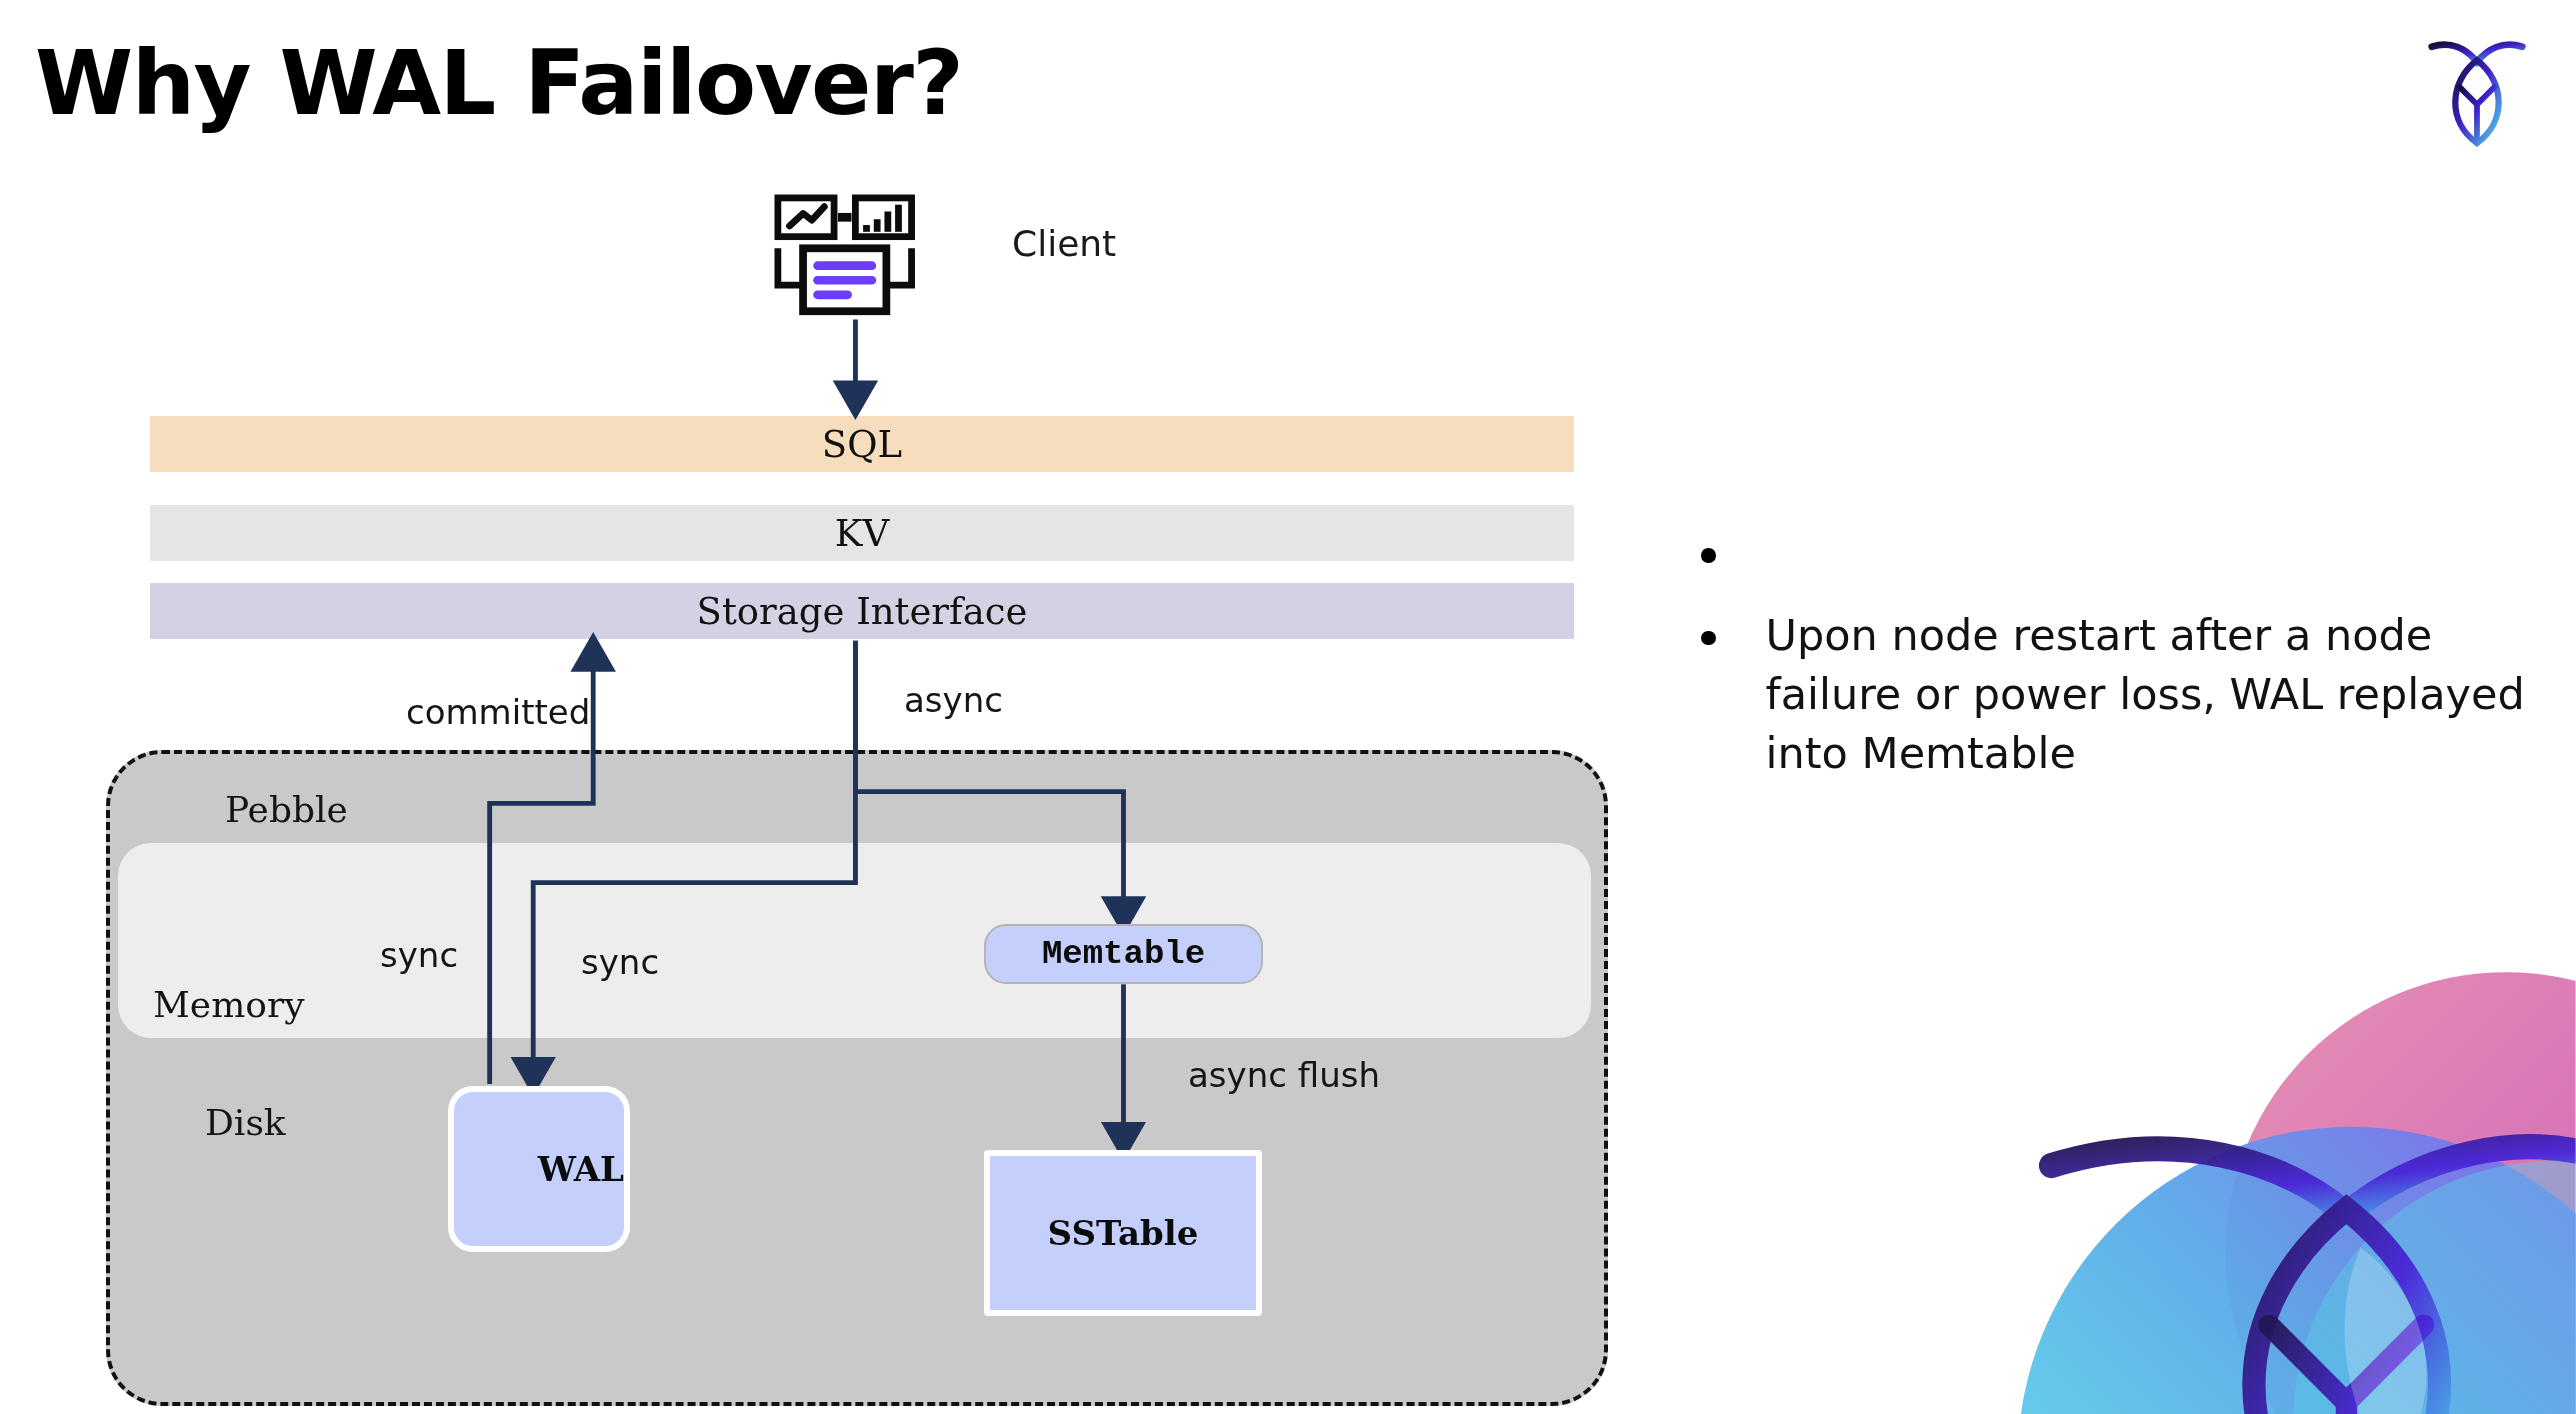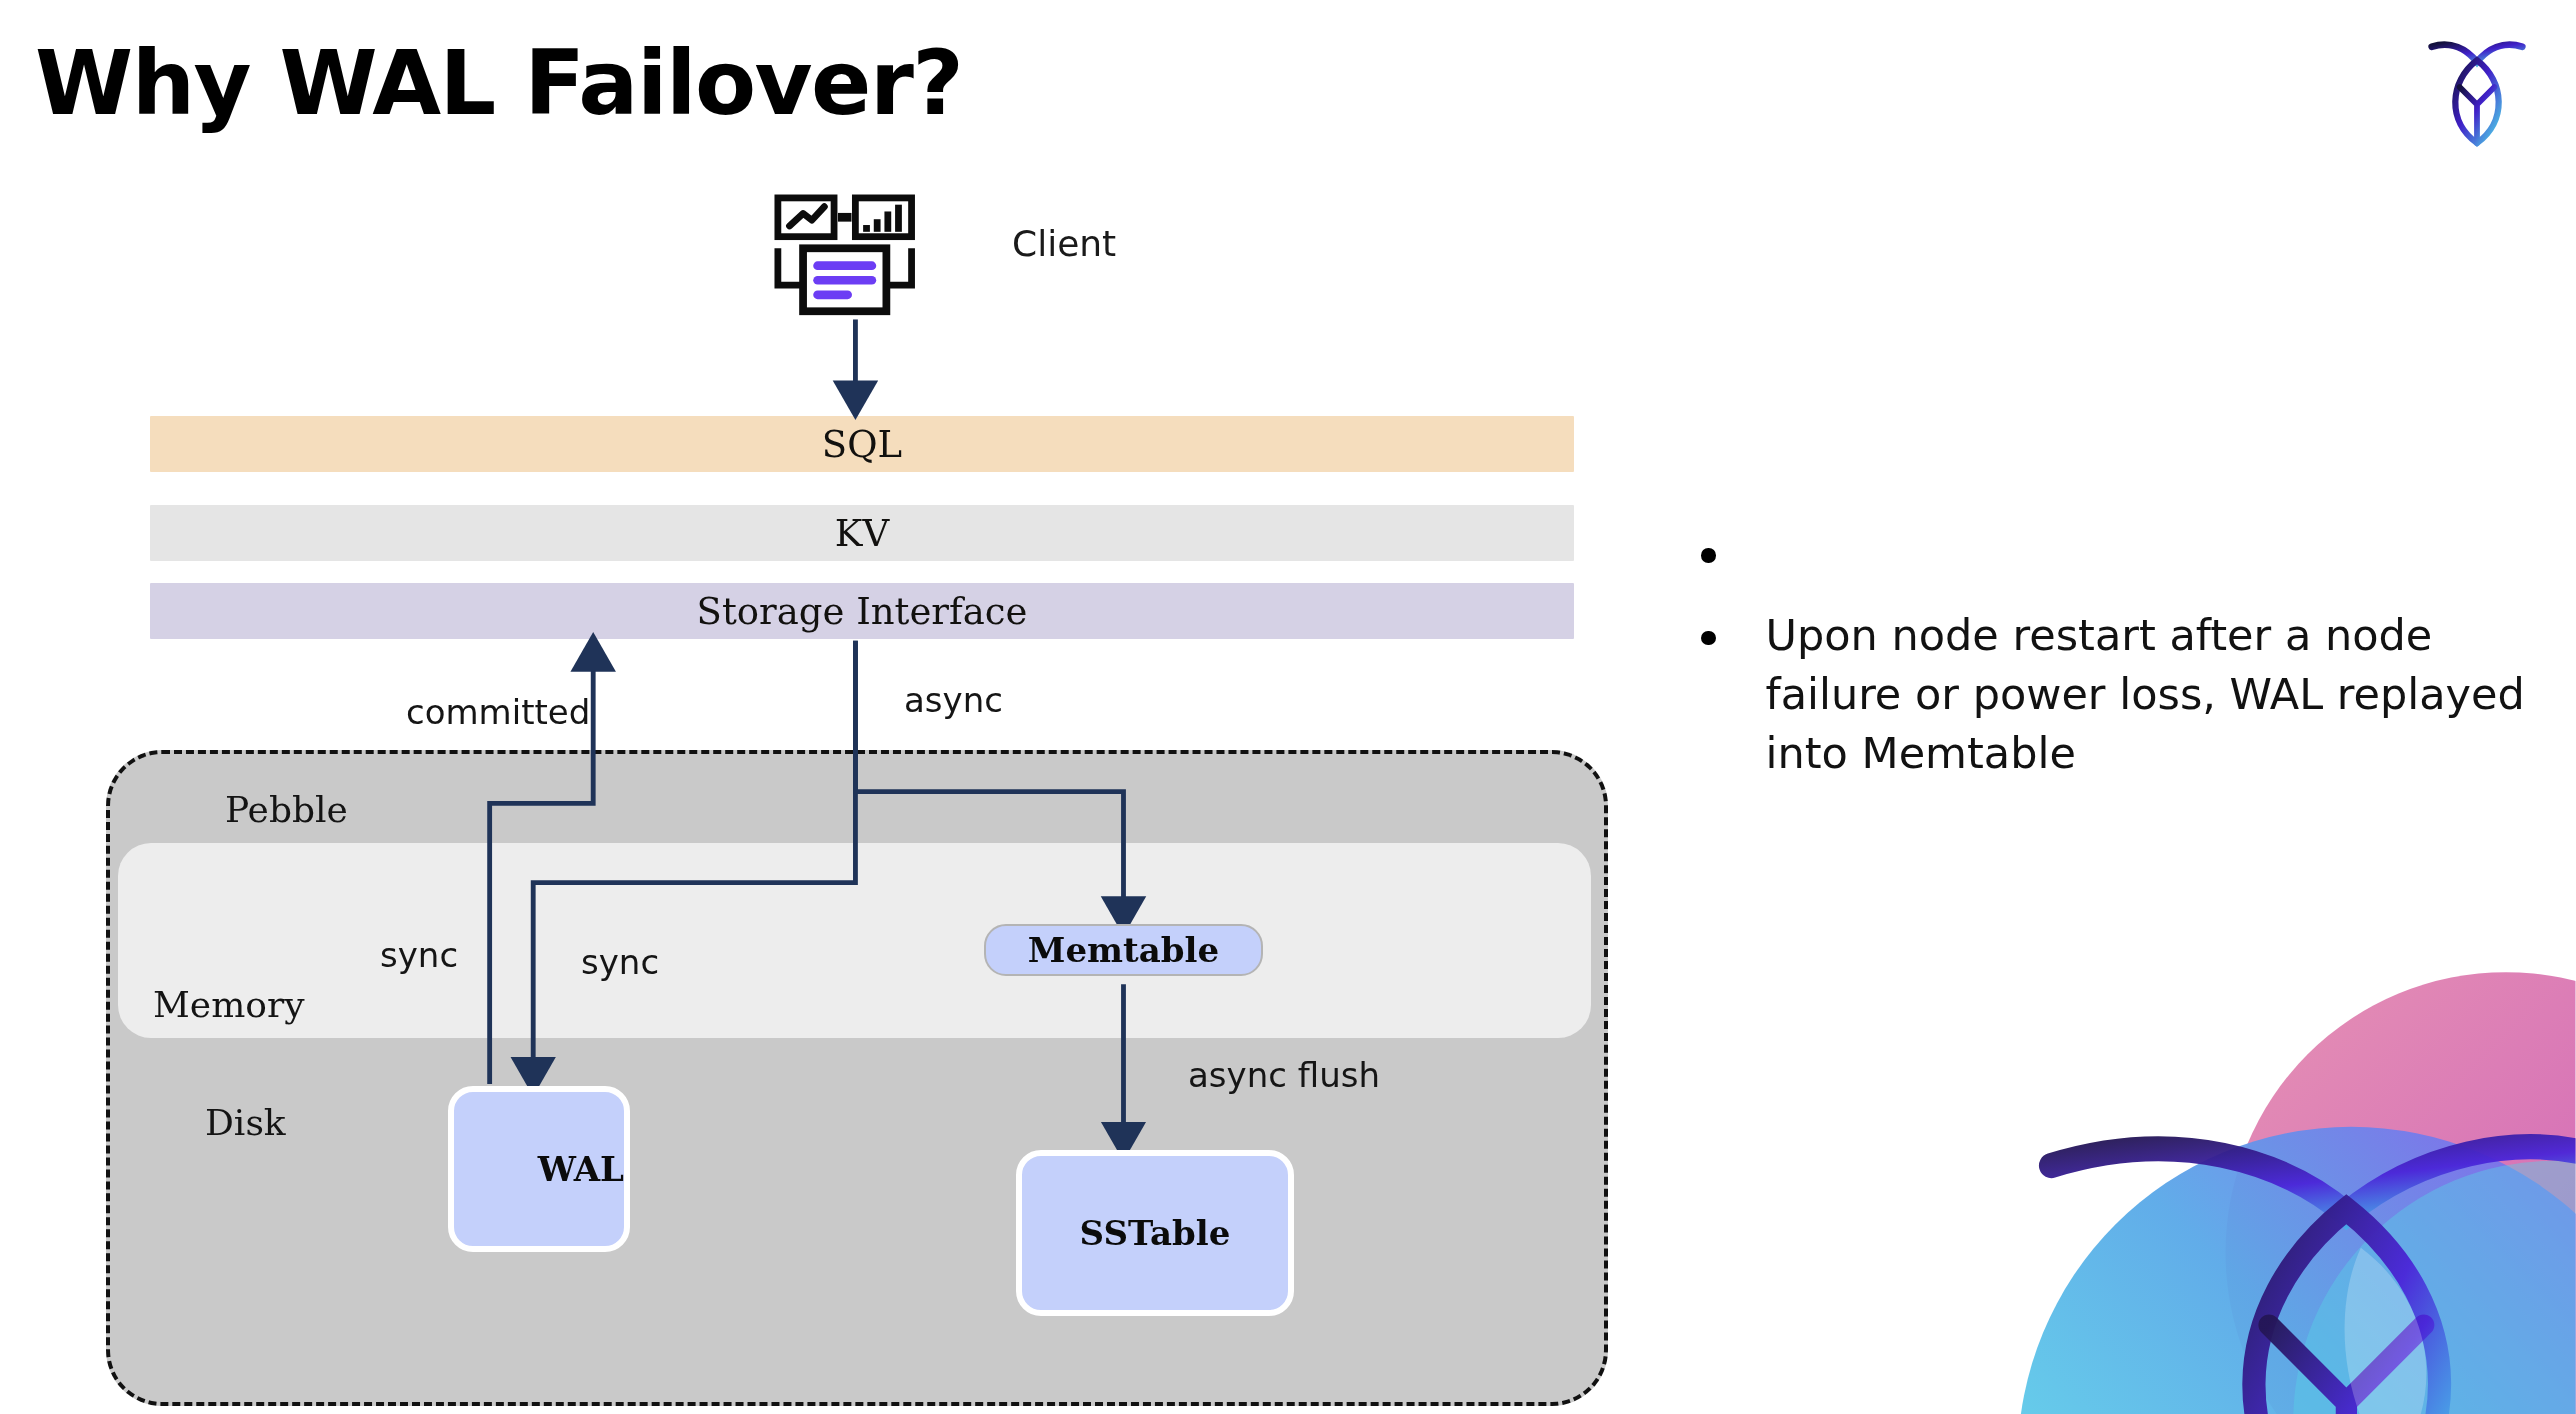--- a/index.html
+++ b/index.html
@@ -130,10 +130,11 @@
   }
   #node-memtable {
     left: 984px; top: 924px;
-    width: 279px; height: 52px;
+    width: 279px; height: 60px;
     border: 2.9px solid #b4b4b4;
     border-radius: 22px;
     font-size: 34px;
+    font-family: Liberation Mono, monospace;
   }
   #node-wal {
     left: 448px; top: 1086px;

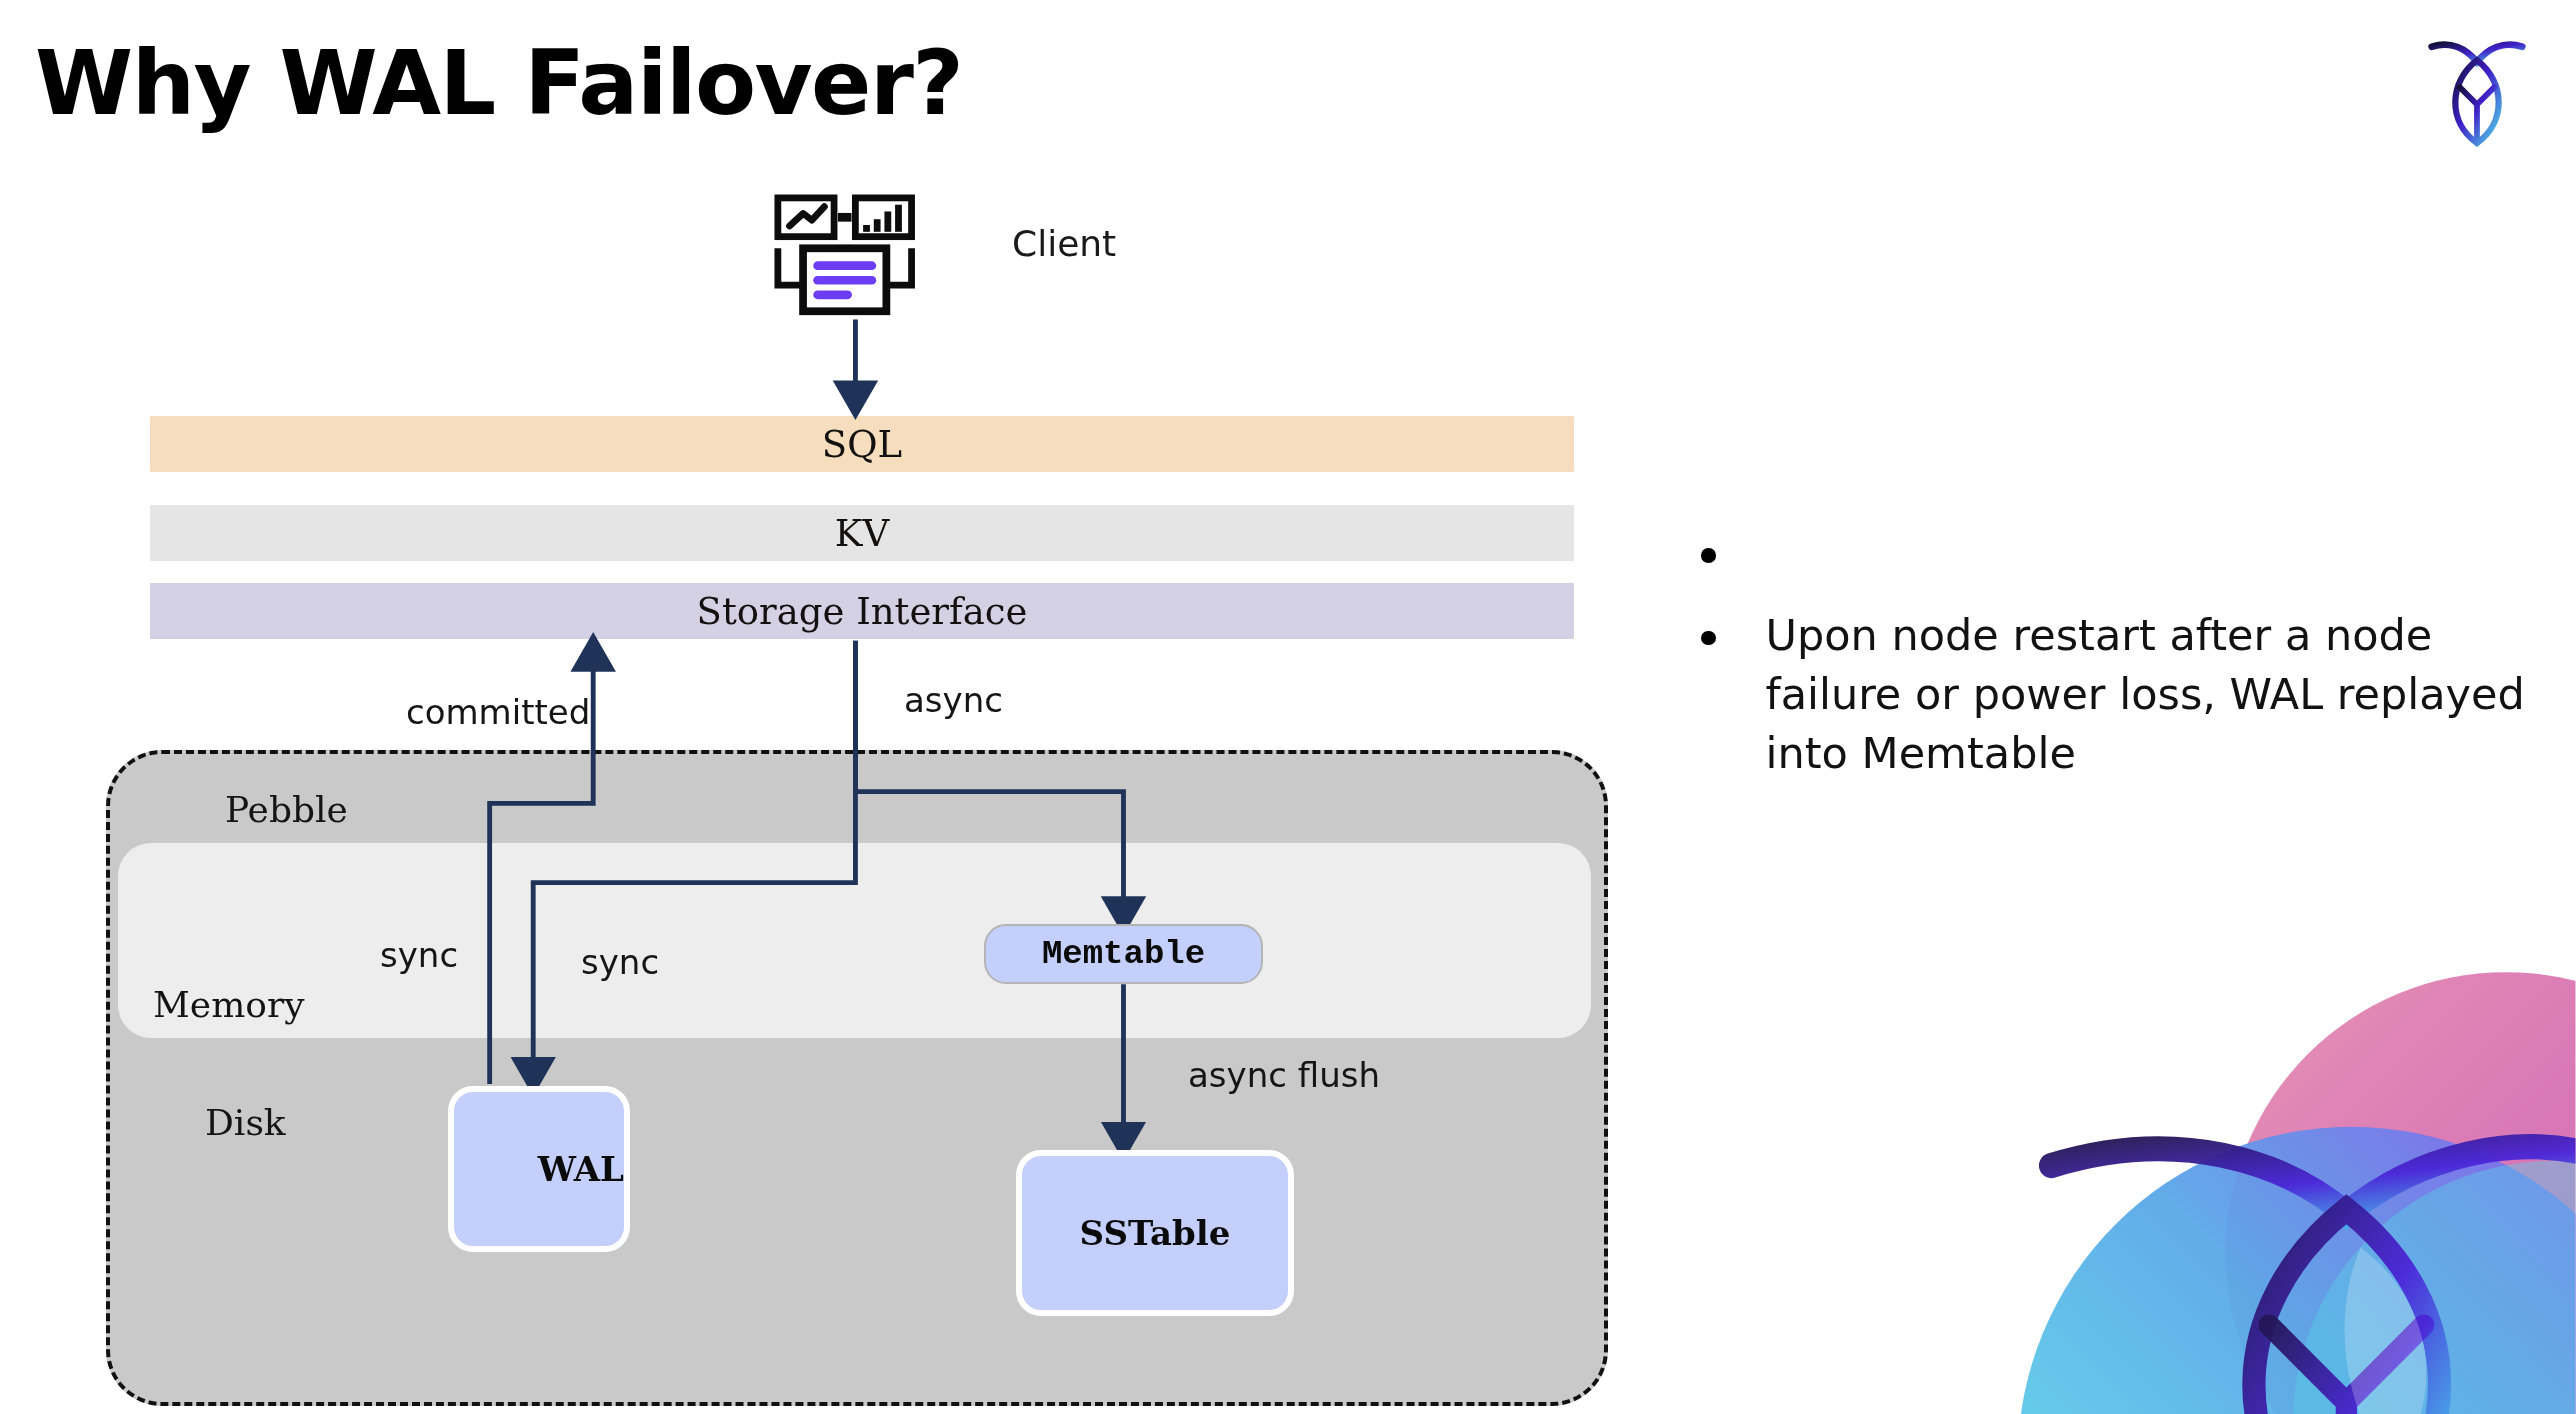--- a/index.html
+++ b/index.html
@@ -148,9 +148,8 @@
     left: 984px; top: 1150px;
     width: 278px; height: 166px;
     border: 6.8px solid #ffffff;
-    border-radius: 25px;
+    border-radius: 4px;
     font-size: 34px;
-    margin-left: 32px;
   }
 
   

